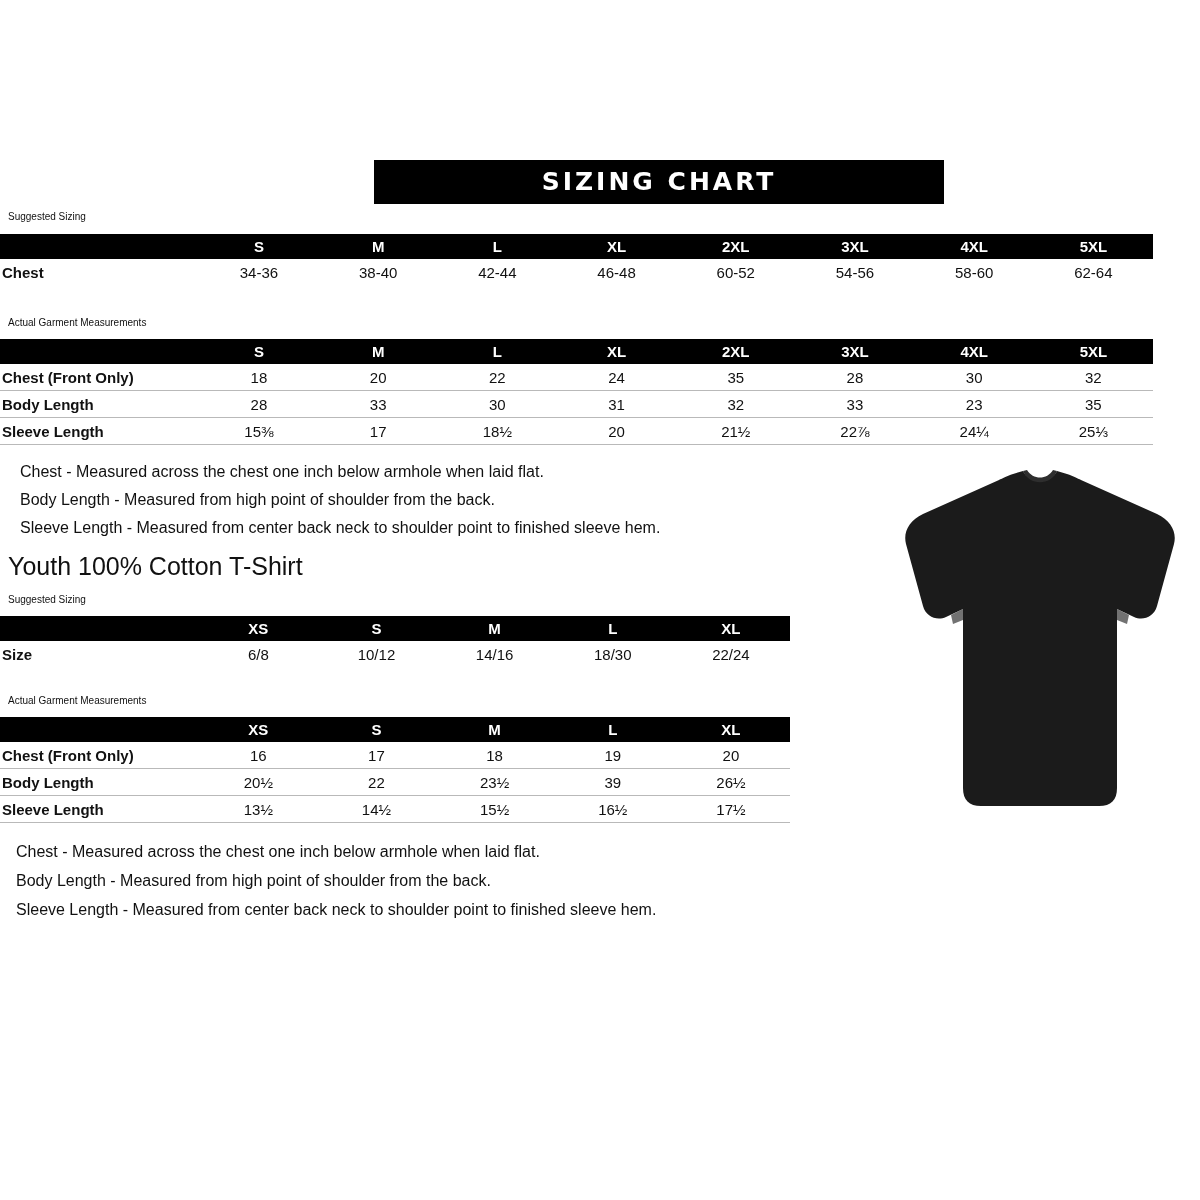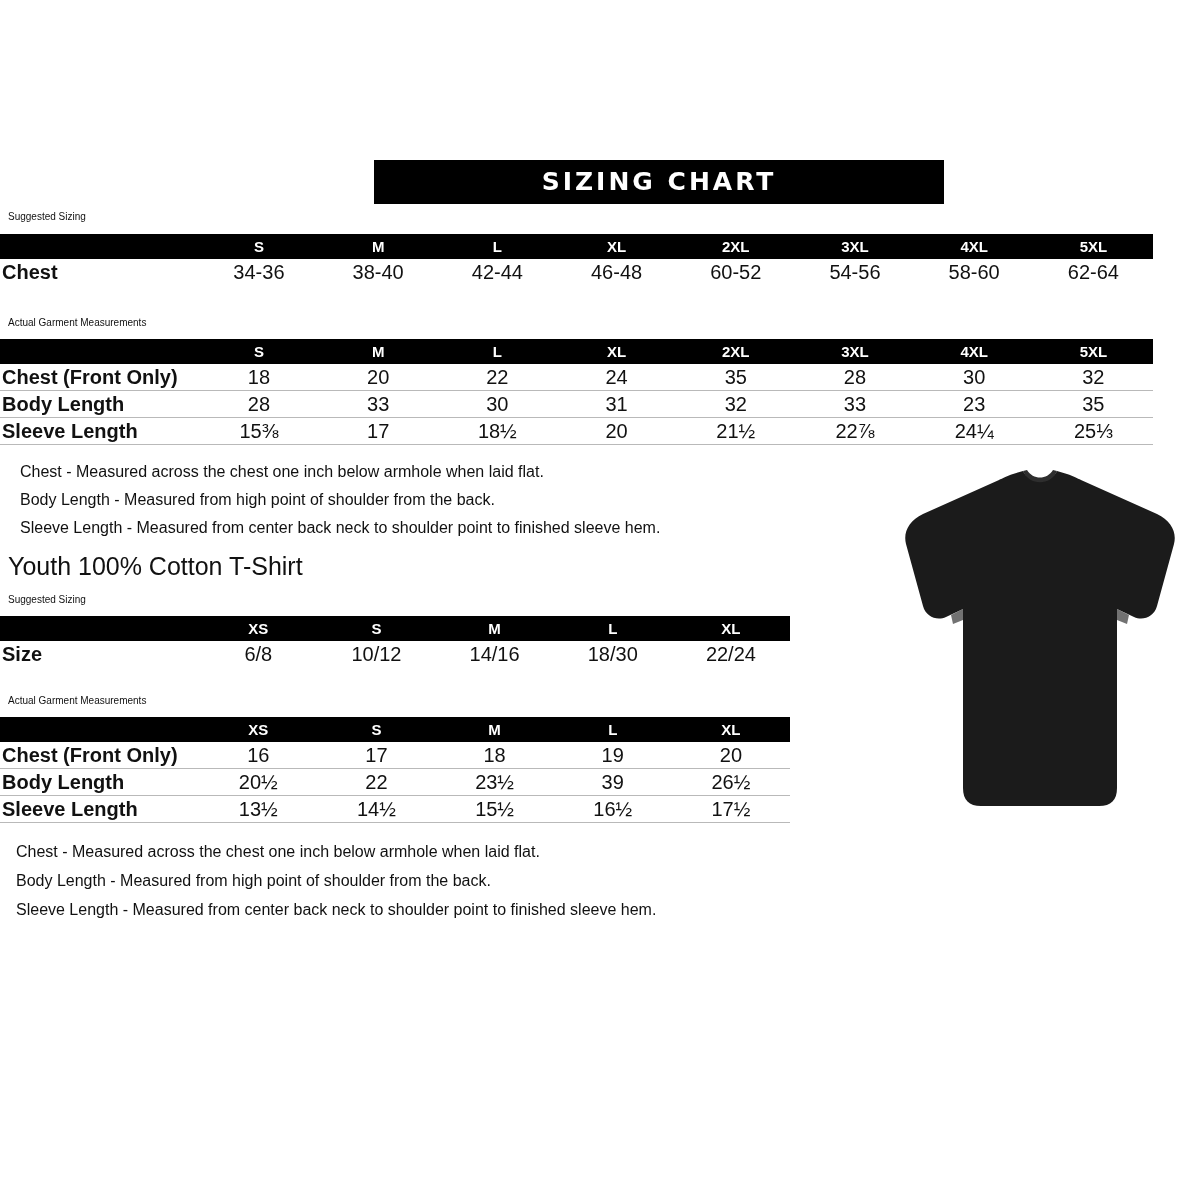--- a/index.html
+++ b/index.html
@@ -97,7 +97,7 @@
   }
   table.sz tbody td {
     height: 26px;
-    font-size: 20px;
+    font-size: 15px;
     color: #111;
     border-bottom: 1px solid #b9b9b9;
   }

